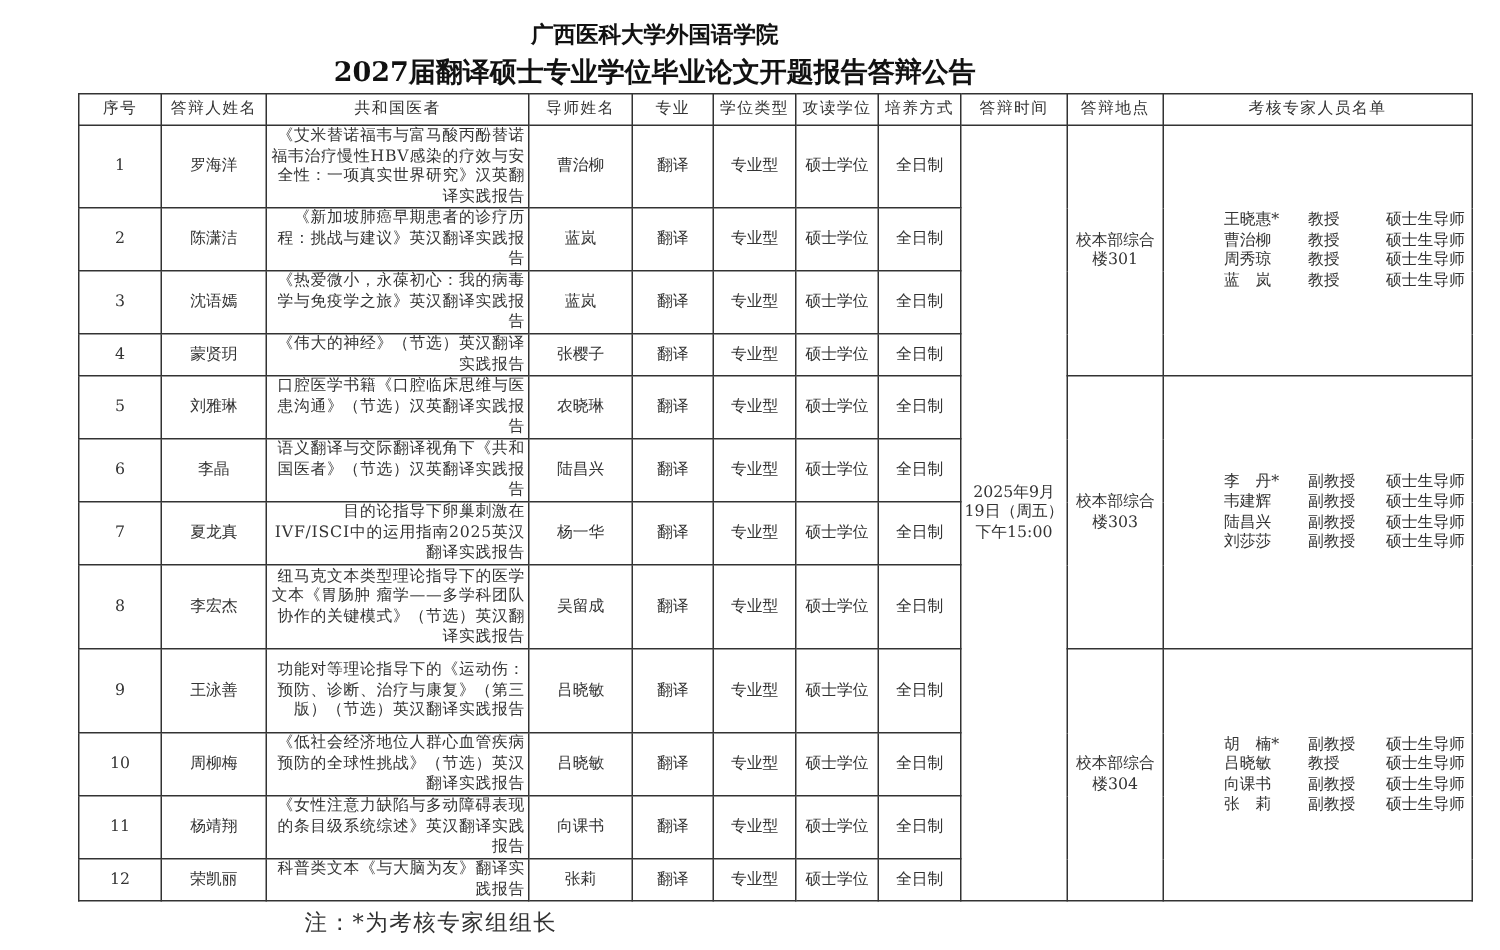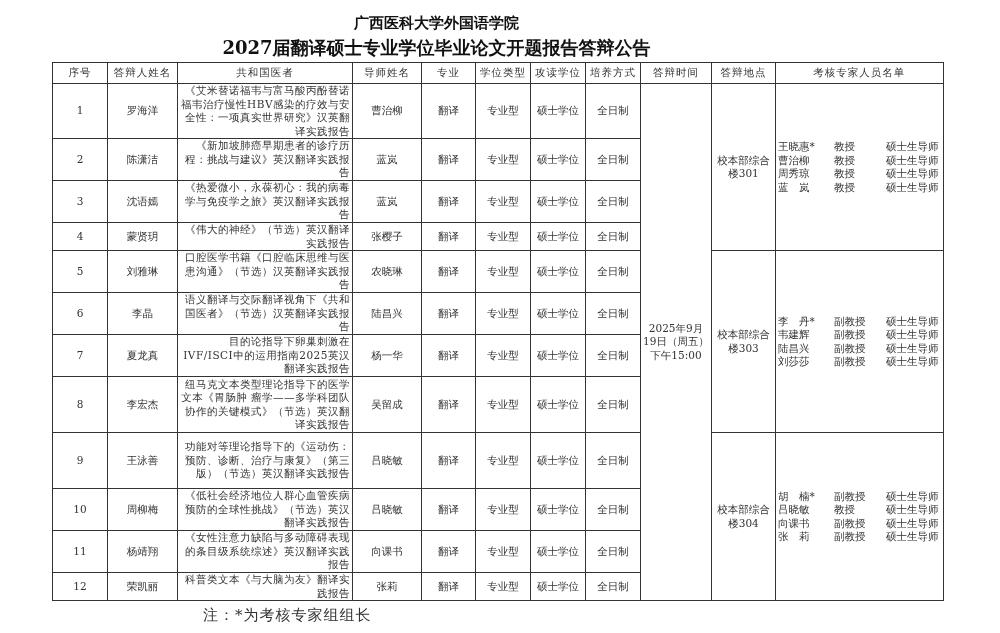--- a/index.html
+++ b/index.html
@@ -15,7 +15,7 @@
   td.topic { text-align:right; letter-spacing:0.5px; }
   td.experts { text-align:left; padding-left:2px; }
   .exp-line { display:flex; white-space:nowrap; }
-  .exp-name { width:56px; }
+  .exp-name { width:56px;margin-left:38px; }
   .exp-title { width:52px; }
   .exp-role { flex:1; text-align:center; padding-right:2px; }
   .note { position:absolute; left:203px; top:606px; font-size:15px; color:#333; letter-spacing:1px; }

